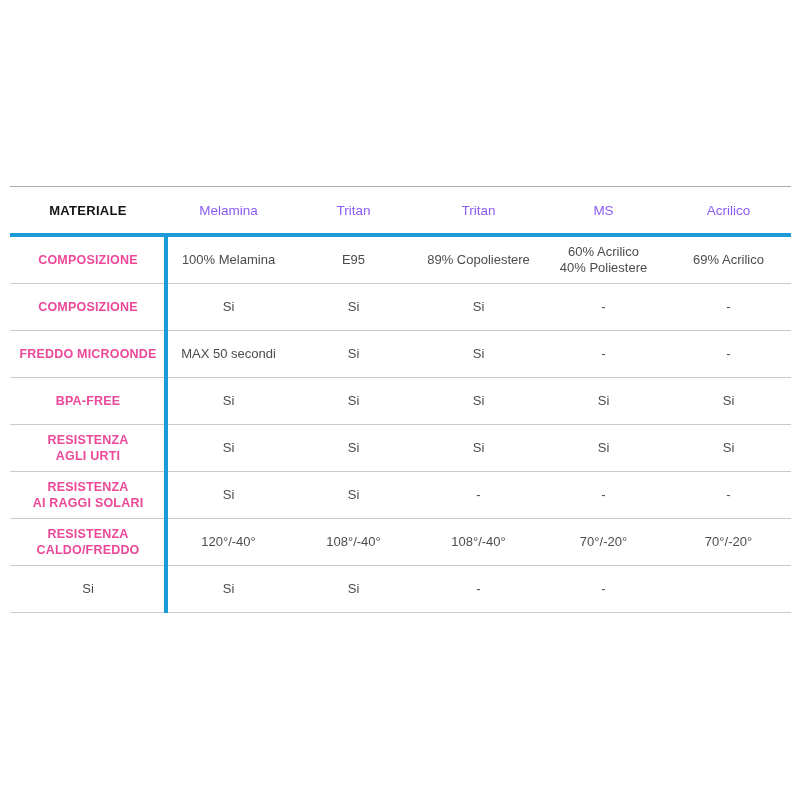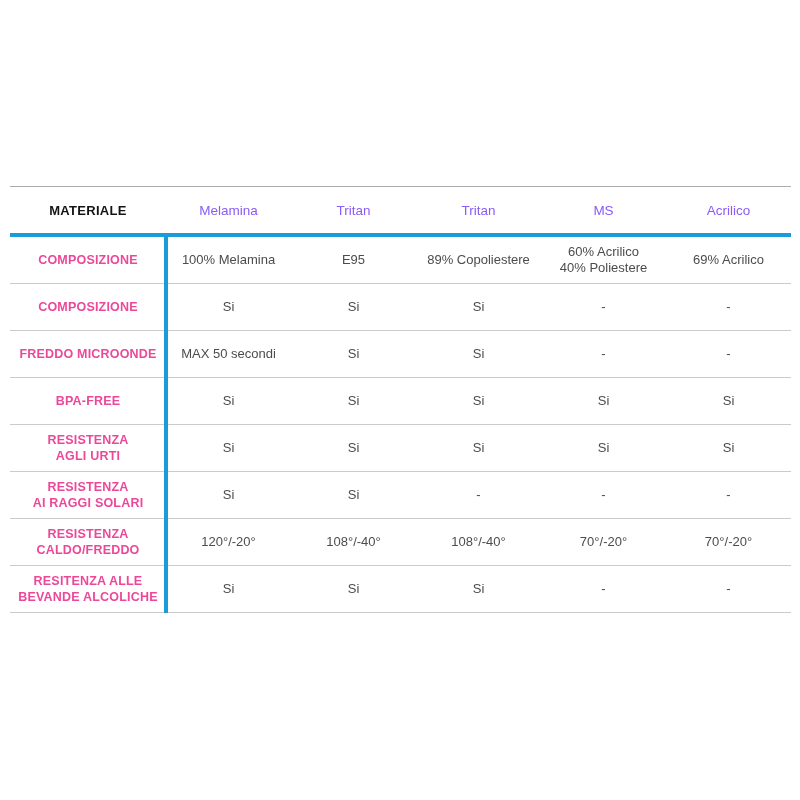--- a/index.html
+++ b/index.html
@@ -133,7 +133,7 @@
       <div class="grid-row body-row">
         <div class="cell label-cell">RESISTENZA
 CALDO/FREDDO</div>
-        <div class="cell value-cell">120°/-20°</div>
+        <div class="cell value-cell">120°/-40°</div>
         <div class="cell value-cell">108°/-40°</div>
         <div class="cell value-cell">108°/-40°</div>
         <div class="cell value-cell">70°/-20°</div>

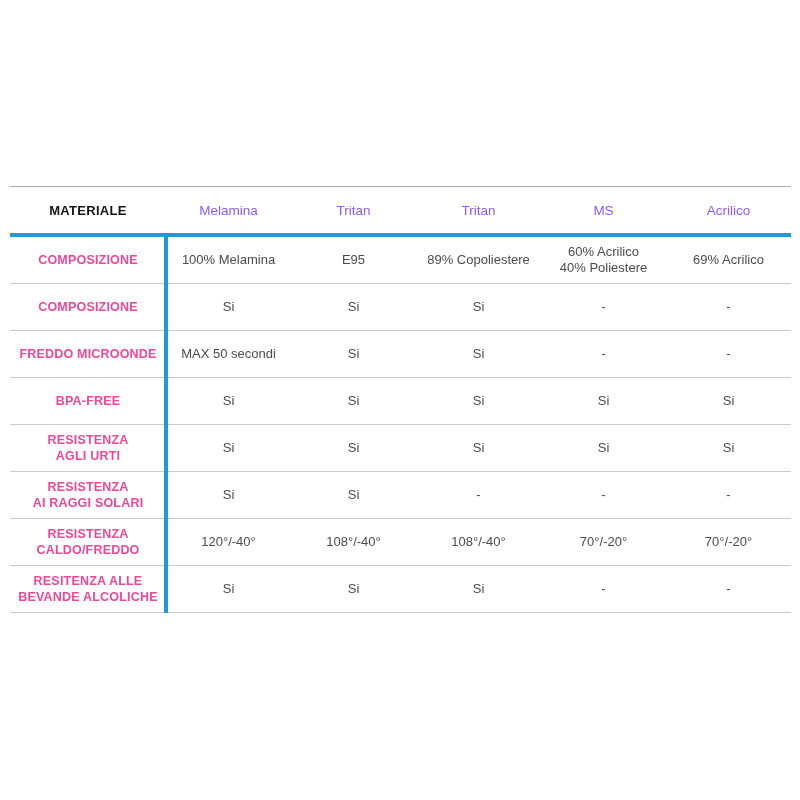--- a/index.html
+++ b/index.html
@@ -140,8 +140,6 @@
         <div class="cell value-cell">70°/-20°</div>
       </div>
       <div class="grid-row body-row">
-        <div class="cell label-cell">RESITENZA ALLE
-BEVANDE ALCOLICHE</div>
         <div class="cell value-cell">Si</div>
         <div class="cell value-cell">Si</div>
         <div class="cell value-cell">Si</div>

